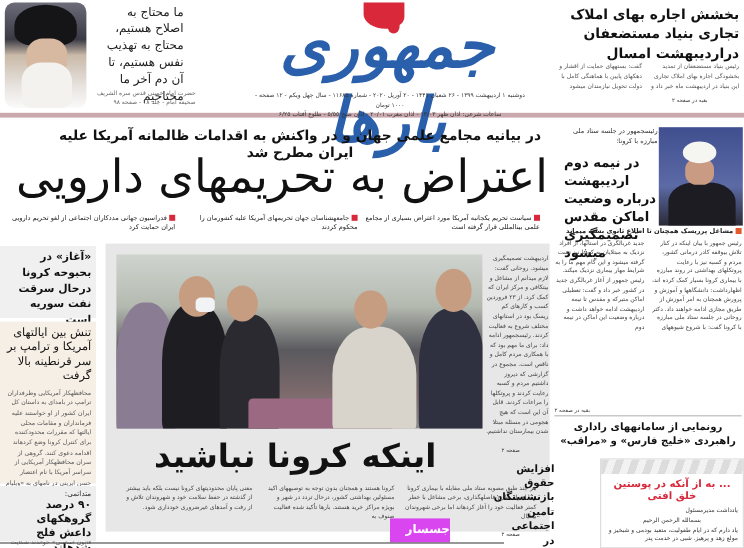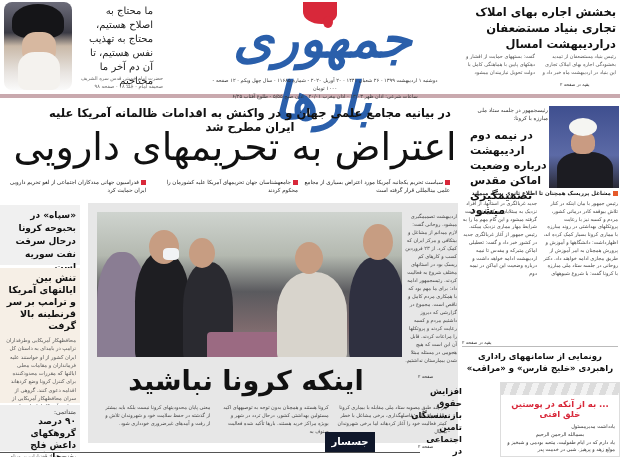--- a/index.html
+++ b/index.html
@@ -112,7 +112,7 @@
 </div>
 
 <div class="abs lbox1">
-  <div>«سپاه» در بحبوحه کرونا درحال سرقت نفت سوریه است</div>
+  <div>«آغاز» در بحبوحه کرونا درحال سرقت نفت سوریه است</div>
   <span class="badge">۱۲</span>
 </div>
 <div class="abs lbox2">

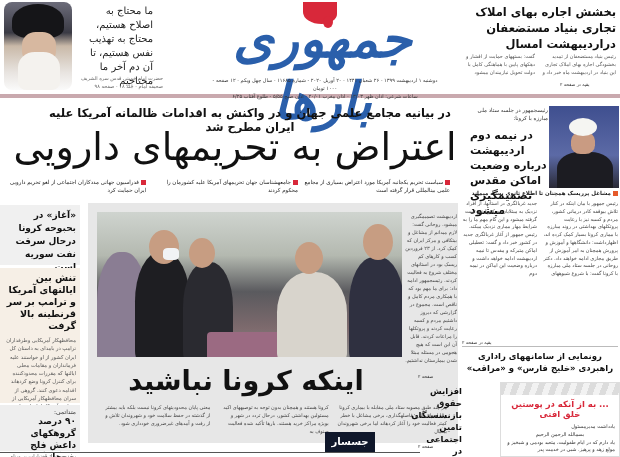--- a/index.html
+++ b/index.html
@@ -33,7 +33,7 @@
 .lbox1{left:0;top:205px;width:80px;height:60px;background:#f0f0f0;padding:4px 4px;font-size:9px;line-height:13px;font-weight:bold;text-align:right;color:#111}
 .badge{display:inline-block;background:#e55a2b;color:#fff;font-size:4.5px;padding:0 2px;line-height:6px}
 .lbox2{left:0;top:268px;width:80px;height:135px;background:#f6efe6;padding:4px 4px;text-align:right}
-.lbox2 h3{font-size:9.5px;line-height:12px;font-weight:bold;color:#111}
+.lbox2 h3{font-size:9.5px;line-height:12px;font-weight:normal;color:#111}
 .lbox2 p{font-size:5.2px;line-height:8.3px;color:#555;margin-top:4px}
 .lbox3{left:0;top:405px;width:80px;height:46px;background:#eeeeee;padding:3px 4px;text-align:right}
 .lbox3 .lbl{font-size:6px;color:#333}

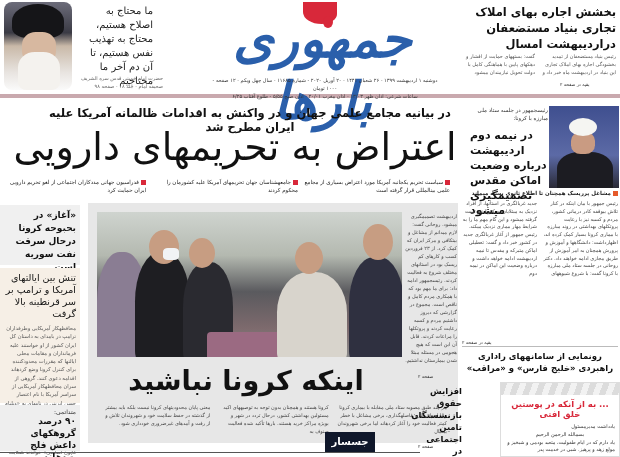--- a/index.html
+++ b/index.html
@@ -48,7 +48,7 @@
 .picap{left:96px;top:403px;width:355px;height:30px;display:flex;gap:8px;padding:0 4px}
 .picap div{flex:1;font-size:5px;line-height:8px;color:#444;text-align:right}
 .side-text{left:405px;top:212px;width:52px;font-size:5px;line-height:8px;color:#444;text-align:right}
-.jassar{left:325px;top:432px;width:50px;height:20px;background:#0f172a;color:#fff;font-size:10px;font-weight:bold;text-align:center;line-height:20px}
+.jassar{left:325px;top:432px;width:50px;height:20px;background:#d946ef;color:#fff;font-size:10px;font-weight:bold;line-height:20px}
 .bottom-rule{left:0;top:452px;width:420px;height:1px;background:#555}
 
 .rhk{left:470px;top:106px;width:146px;font-size:5.5px;line-height:8px;color:#333;text-align:right}

